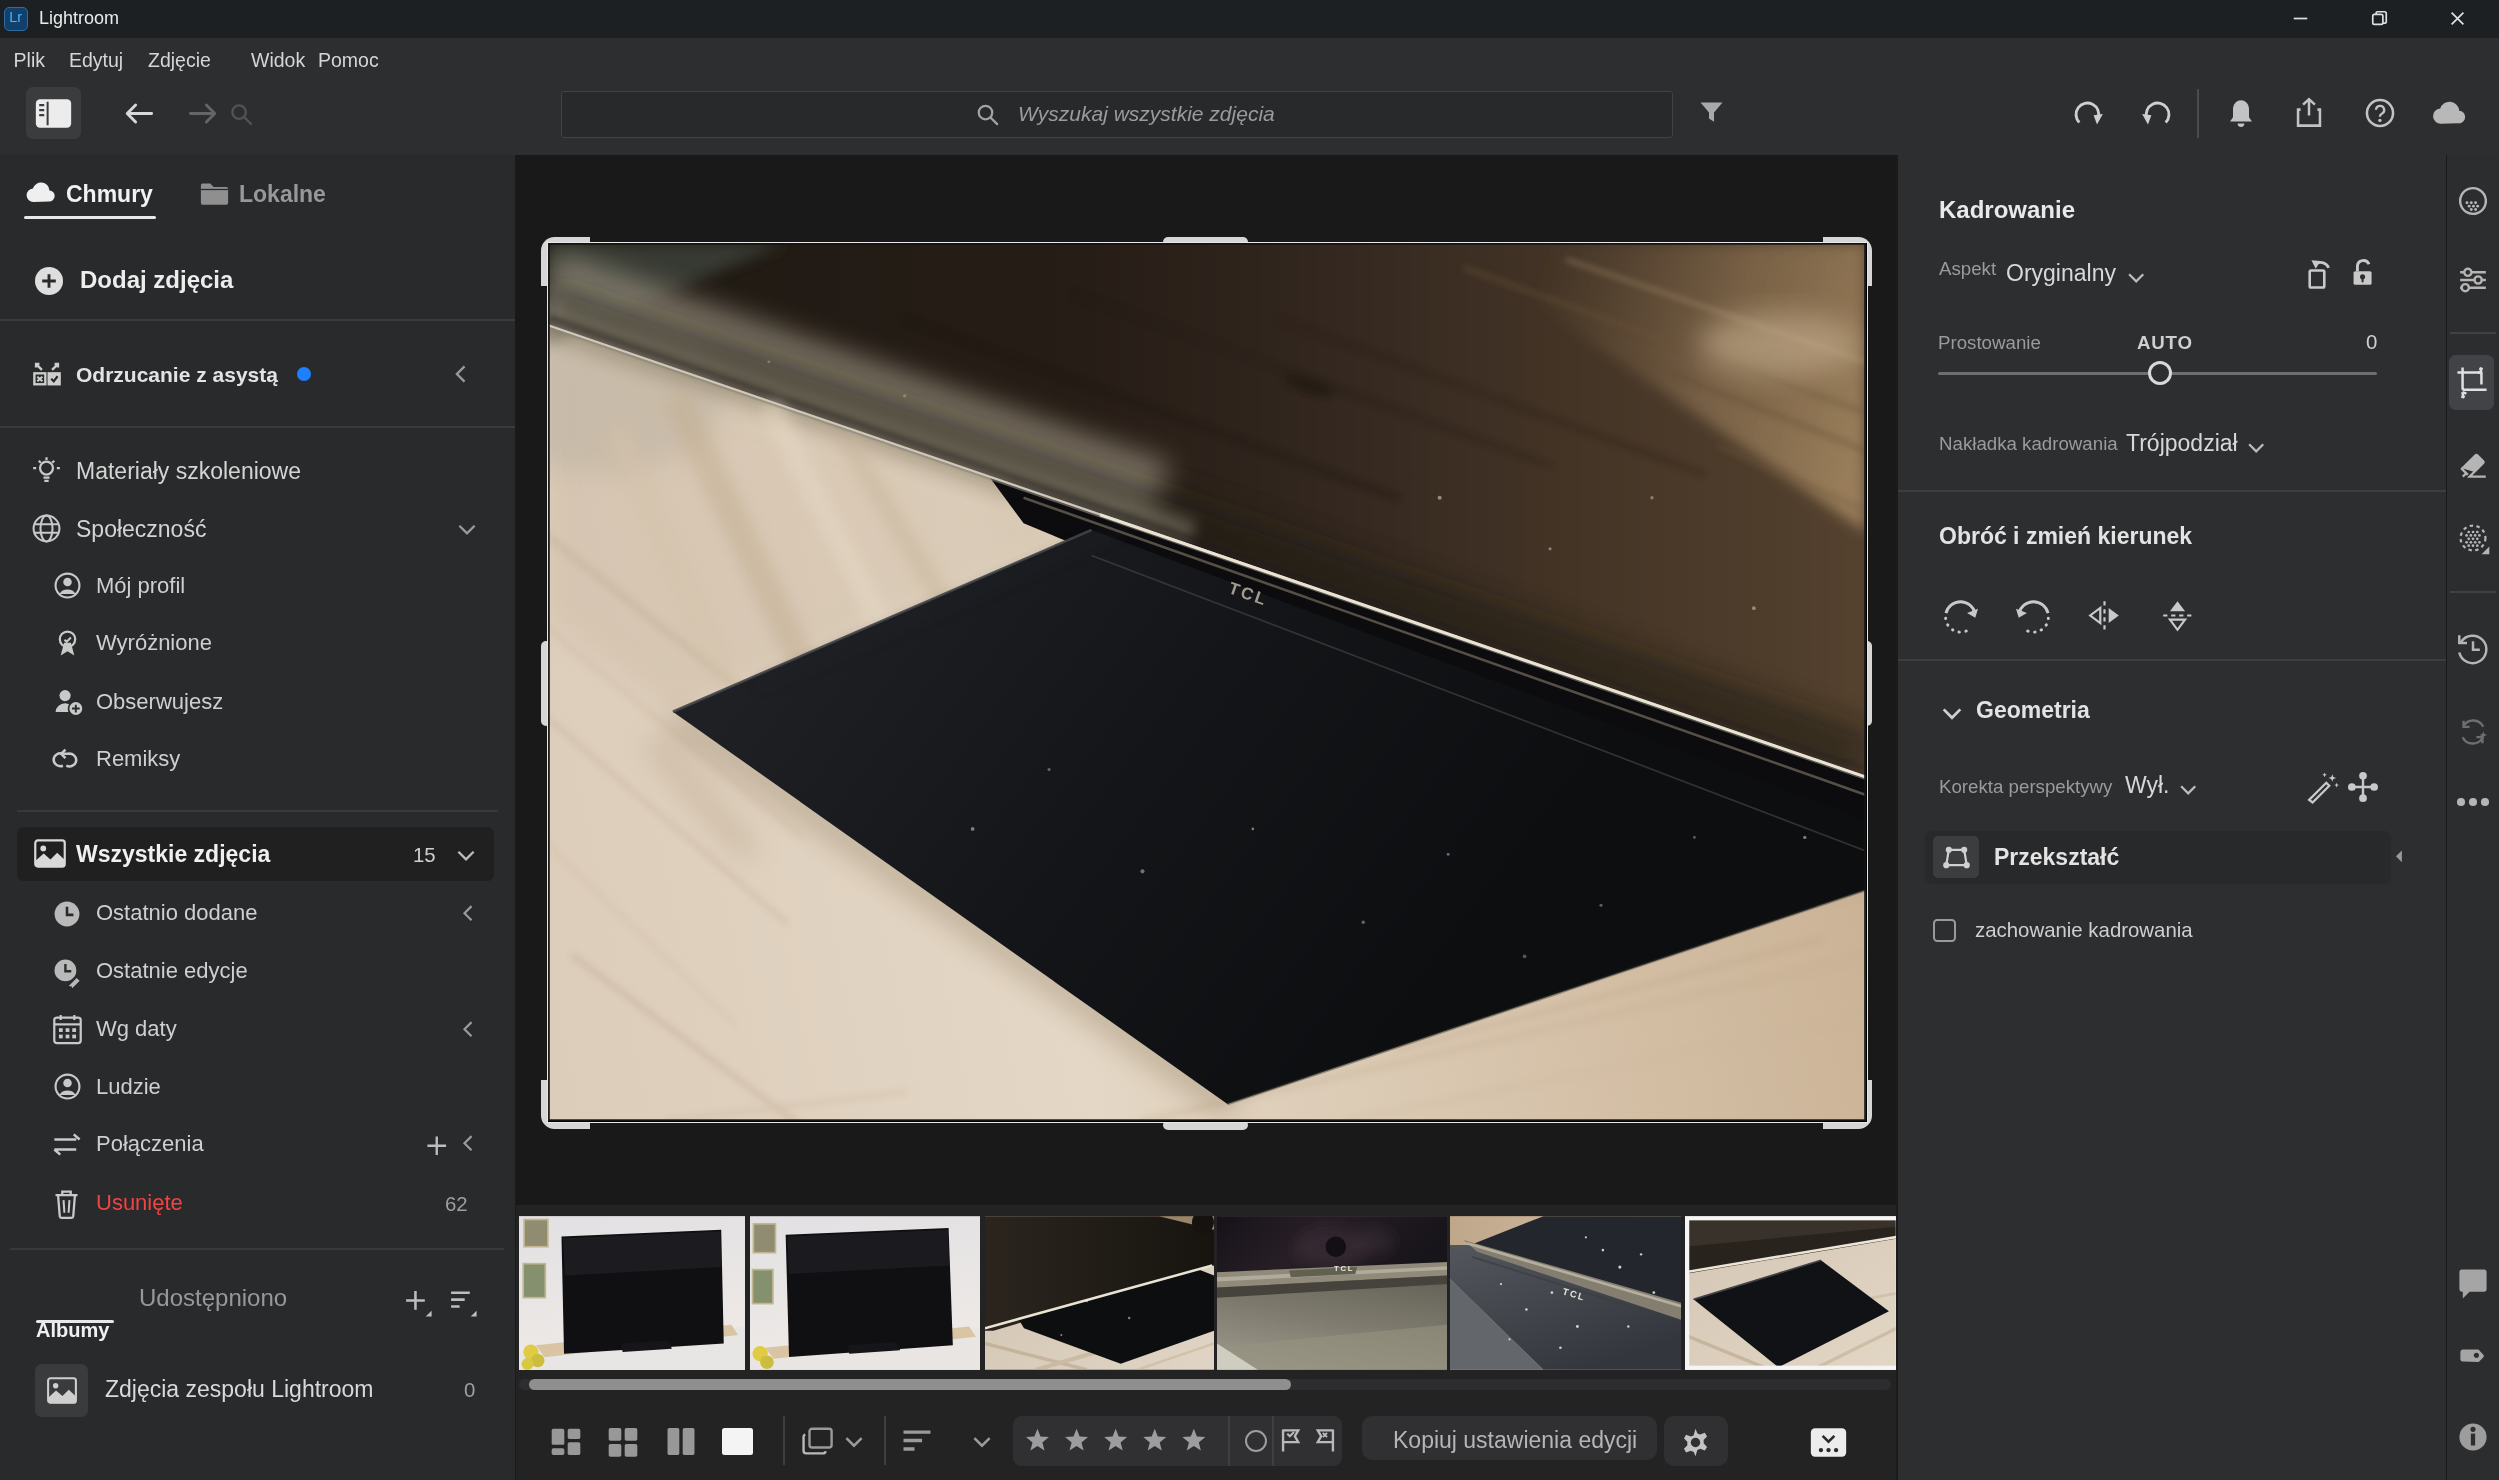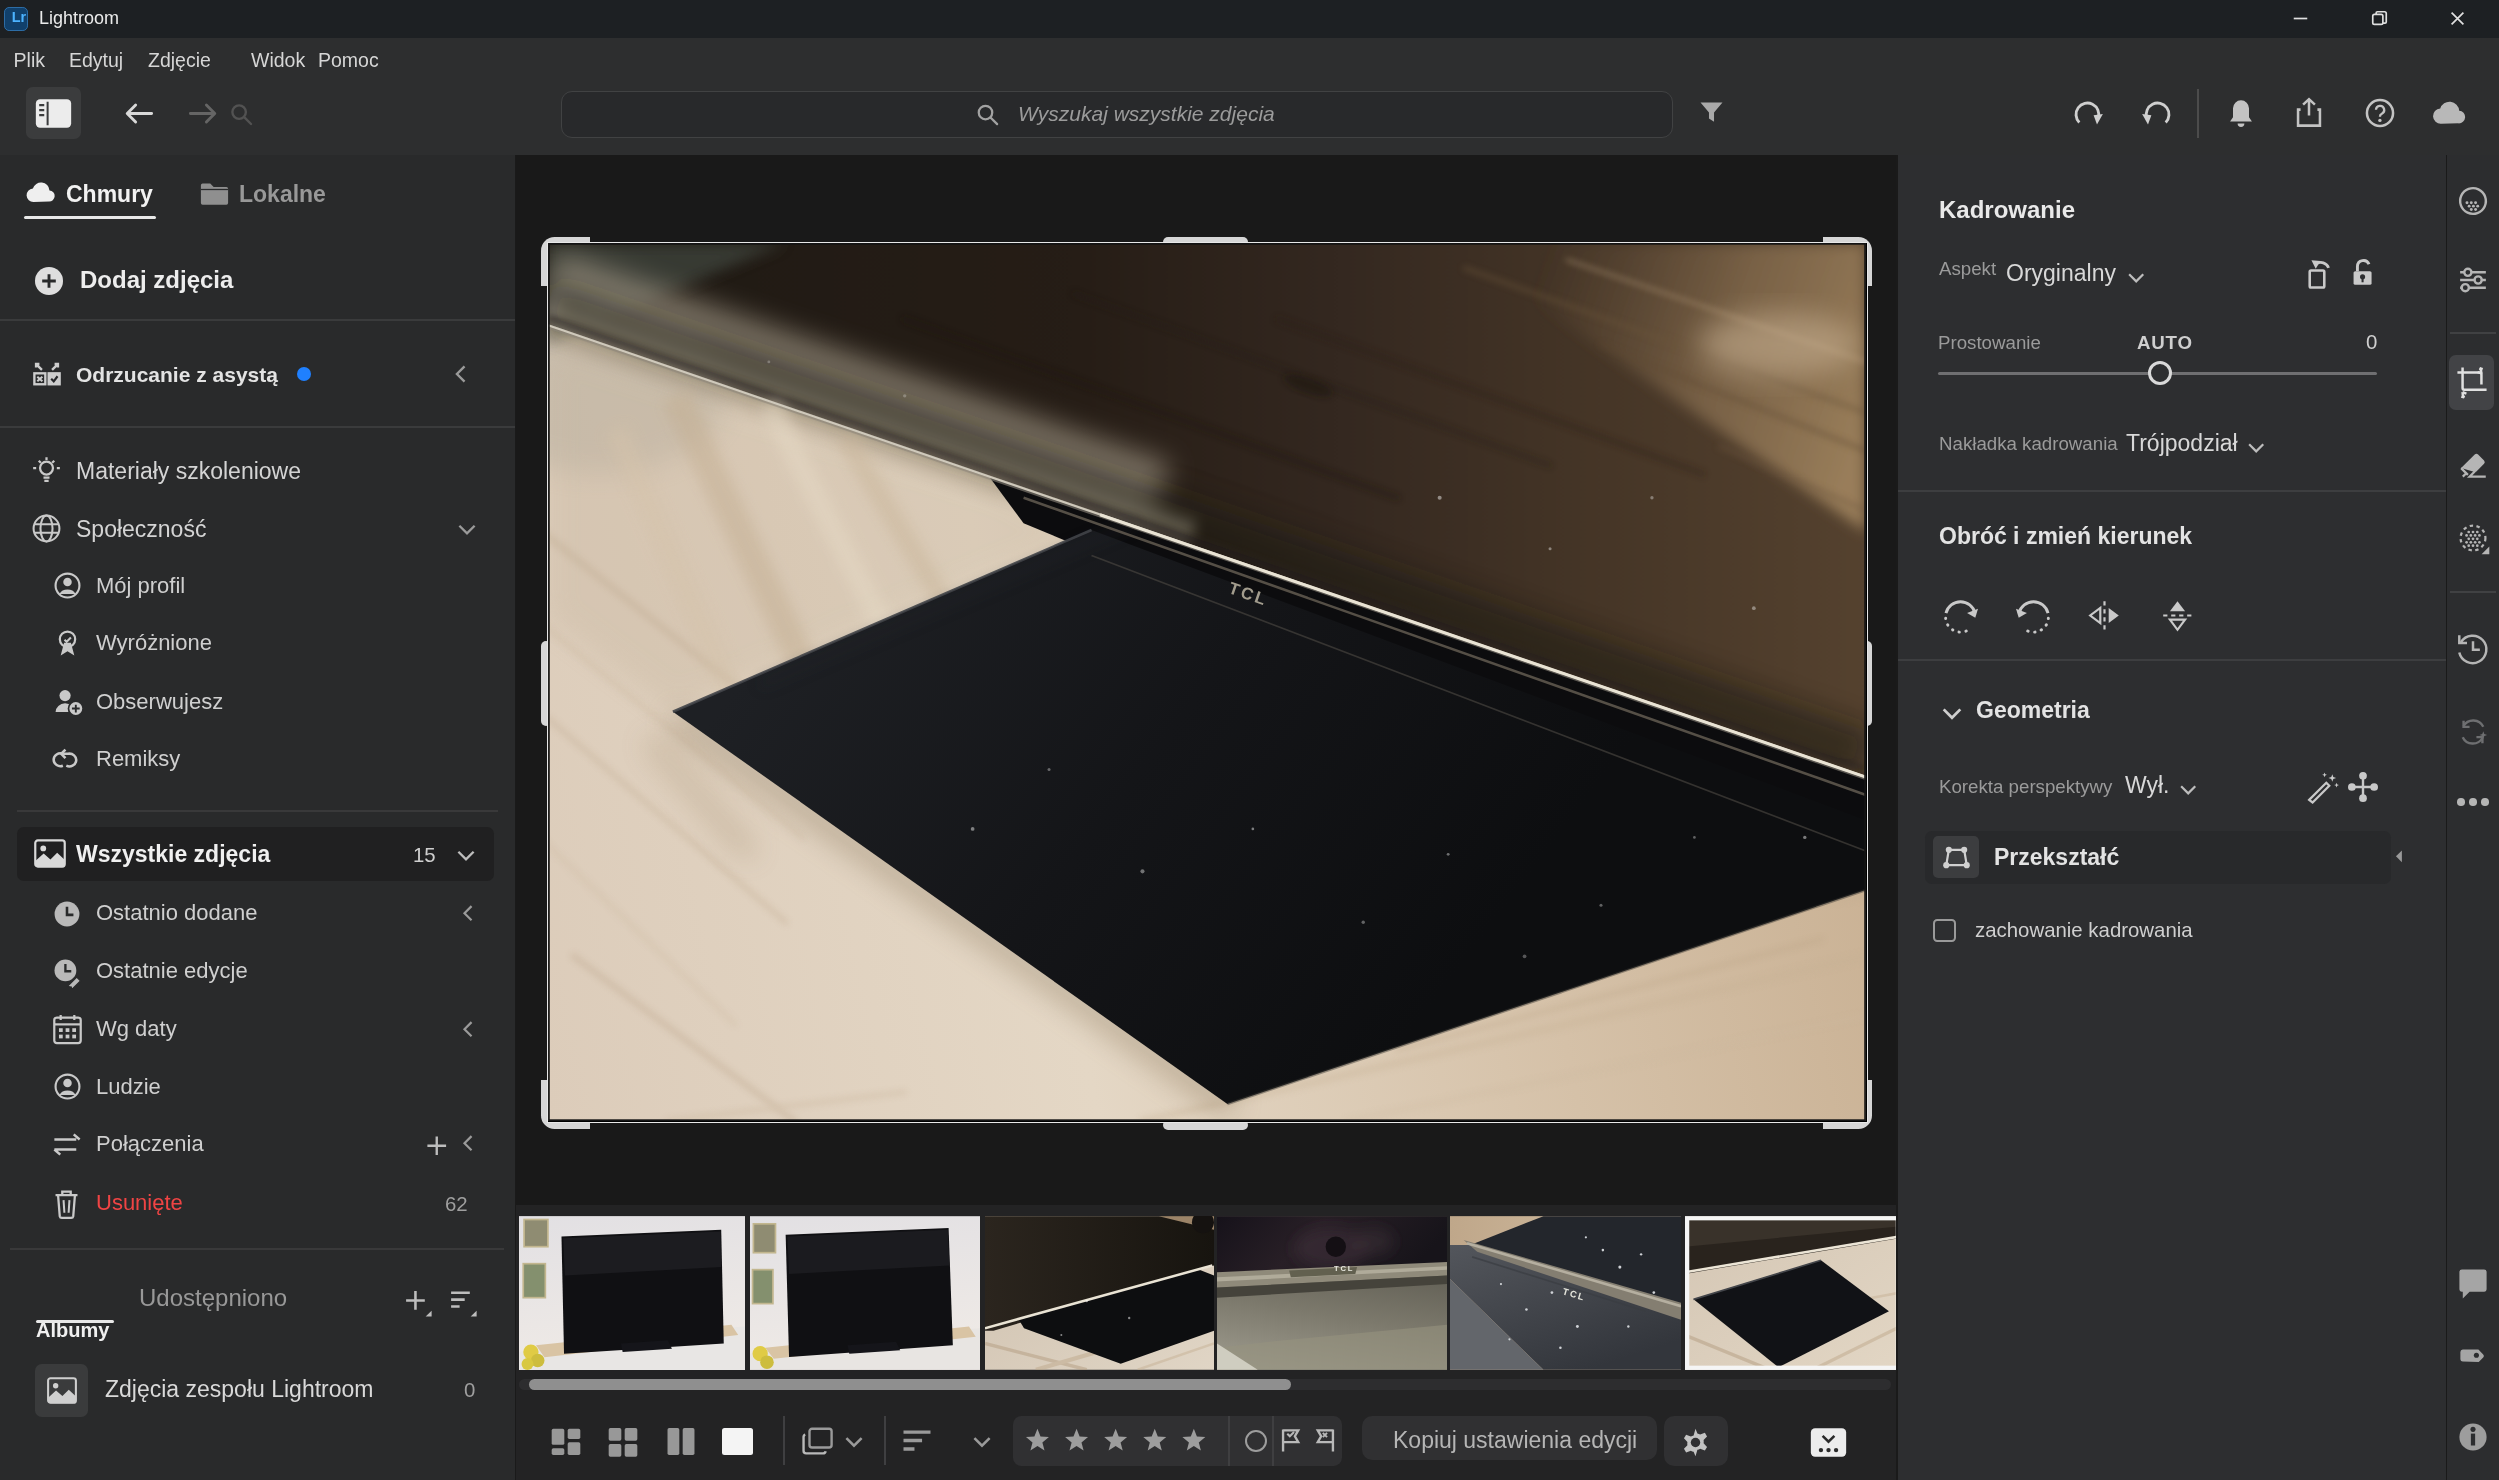--- a/index.html
+++ b/index.html
@@ -20,7 +20,7 @@
 <body>
 <div id="titlebar">
   <div class="abs" style="left:4.2px;top:6.8px;width:24px;height:24px;background:#11406b;border-radius:5.1px;border:1.3px solid #2d6da6;">
-    <div class="abs" style="left:0;top:0.8px;width:21px;text-align:right;color:#4cb3ff;font-weight:bold;font-size:14.4px;">Lr</div>
+    <div class="abs" style="left:0;top:0.8px;width:21px;text-align:center;color:#4cb3ff;font-weight:normal;font-size:14.4px;">Lr</div>
   </div>
   <div class="txt" style="left:39px;top:7.6px;color:#ebebeb;font-size:18px;">Lightroom</div>
   <svg class="ico" style="left:2287px;top:5.1px;" width="27" height="27" viewBox="0 0 32 32">

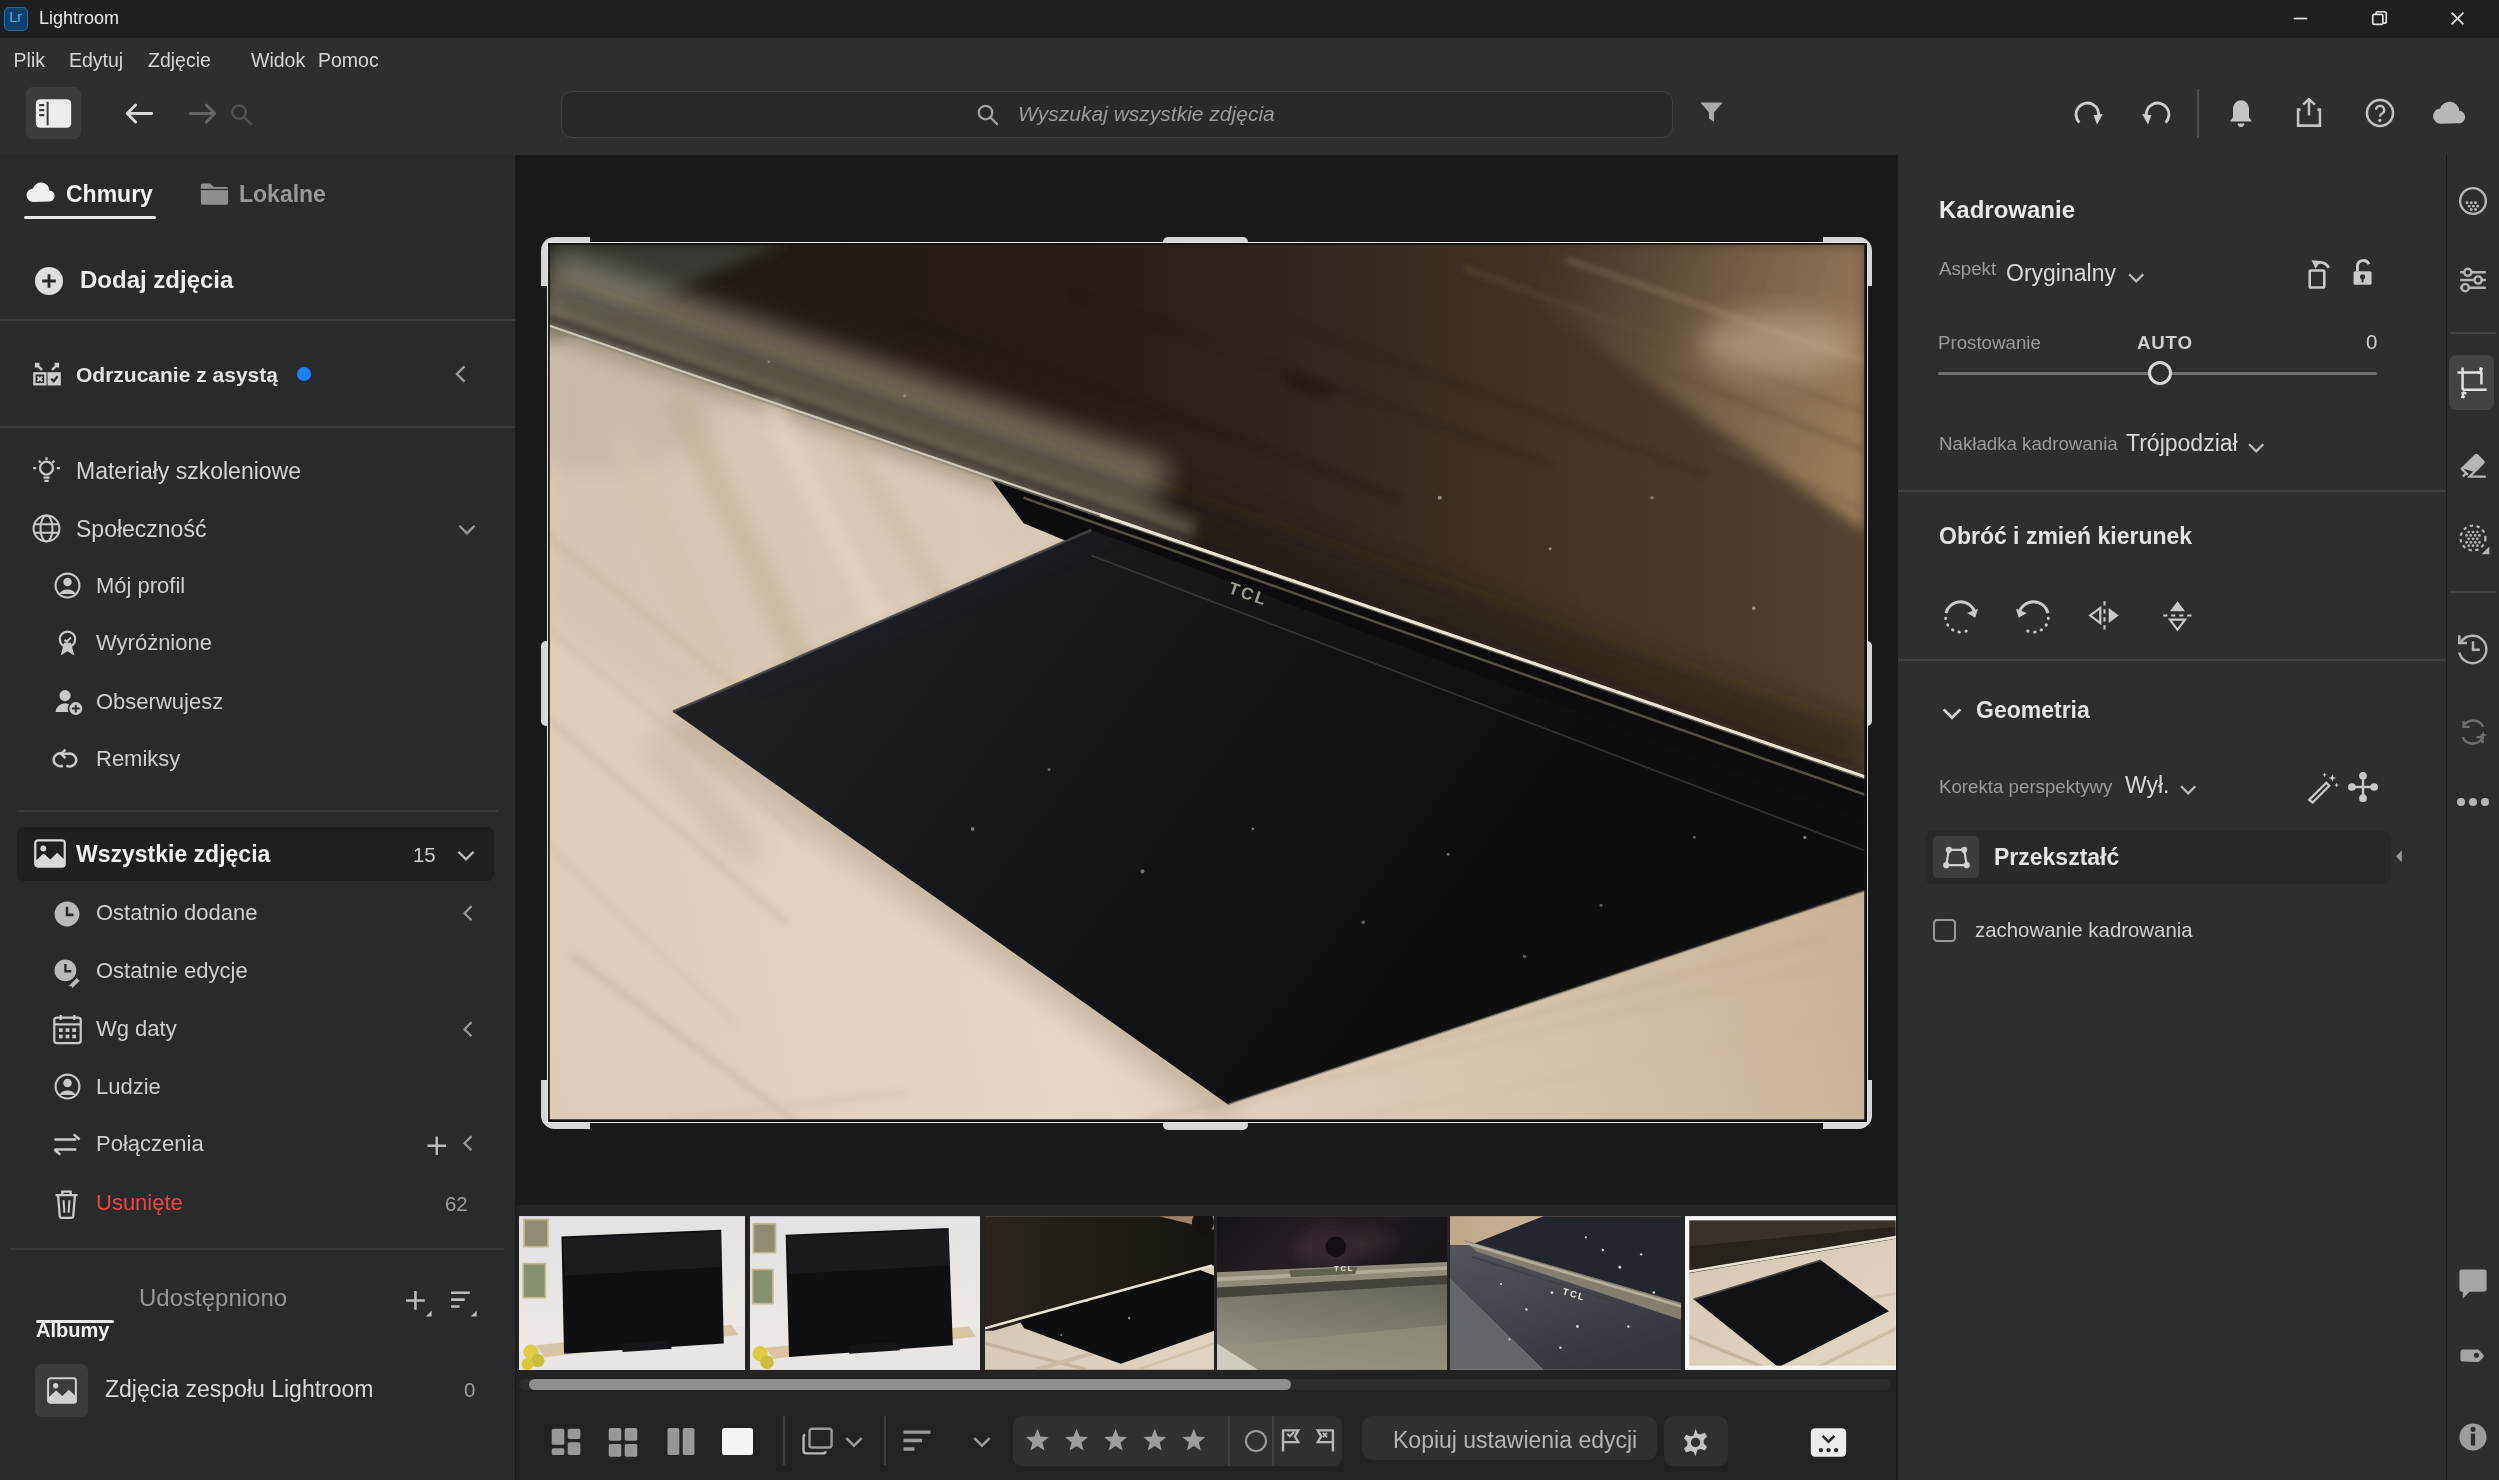--- a/index.html
+++ b/index.html
@@ -59,7 +59,7 @@
       <circle cx="14" cy="14" r="8.5" fill="none" stroke="#525252" stroke-width="3"></circle>
       <path d="M21 21 L29 29" stroke="#525252" stroke-width="3" stroke-linecap="round"></path>
     </svg>
-  <div class="abs" style="left:561px;top:53px;width:1112px;height:47px;background:#28292b;border:1.7px solid #414243;border-radius:11px;">
+  <div class="abs" style="left:561px;top:53px;width:1112px;height:47px;background:#28292b;border:1.7px solid #414243;border-radius:3px;">
     <svg class="ico" style="left:413px;top:10.2px;" width="25.5" height="25.5" viewBox="0 0 34 34">
         <circle cx="14" cy="14" r="9" fill="none" stroke="#a2a2a2" stroke-width="3"></circle>
         <path d="M21 21 L29.5 29.5" stroke="#a2a2a2" stroke-width="3" stroke-linecap="round"></path>

